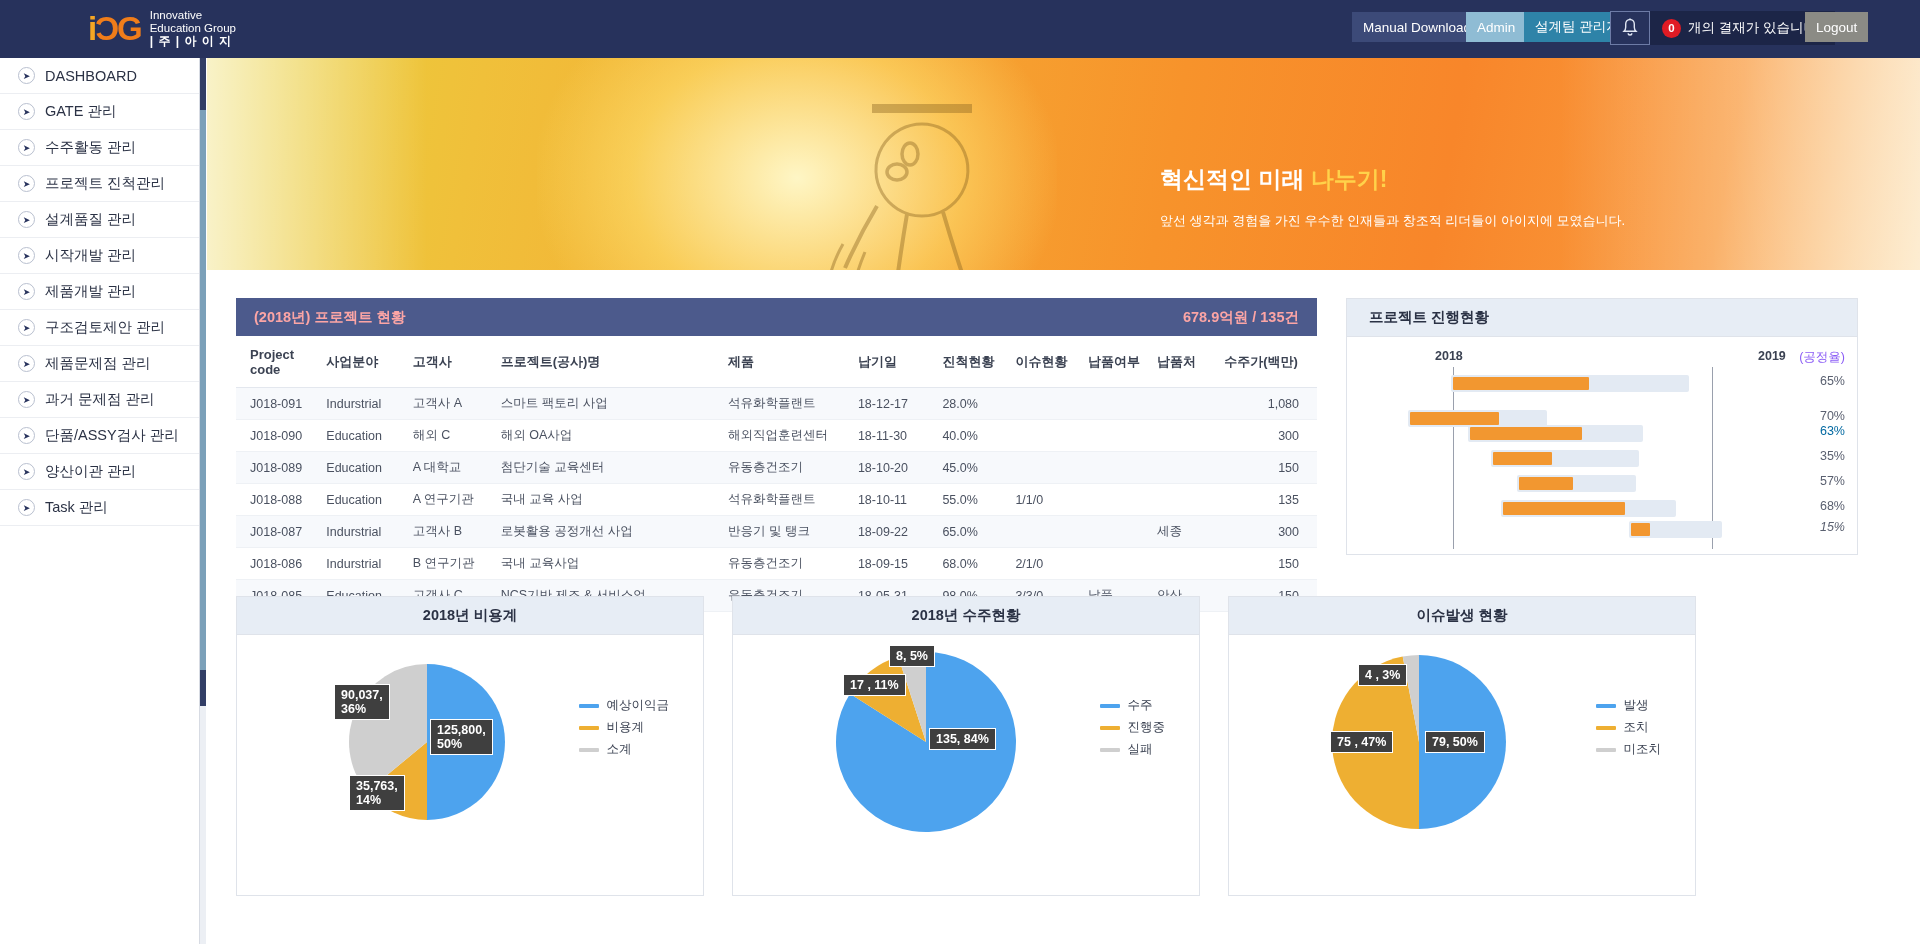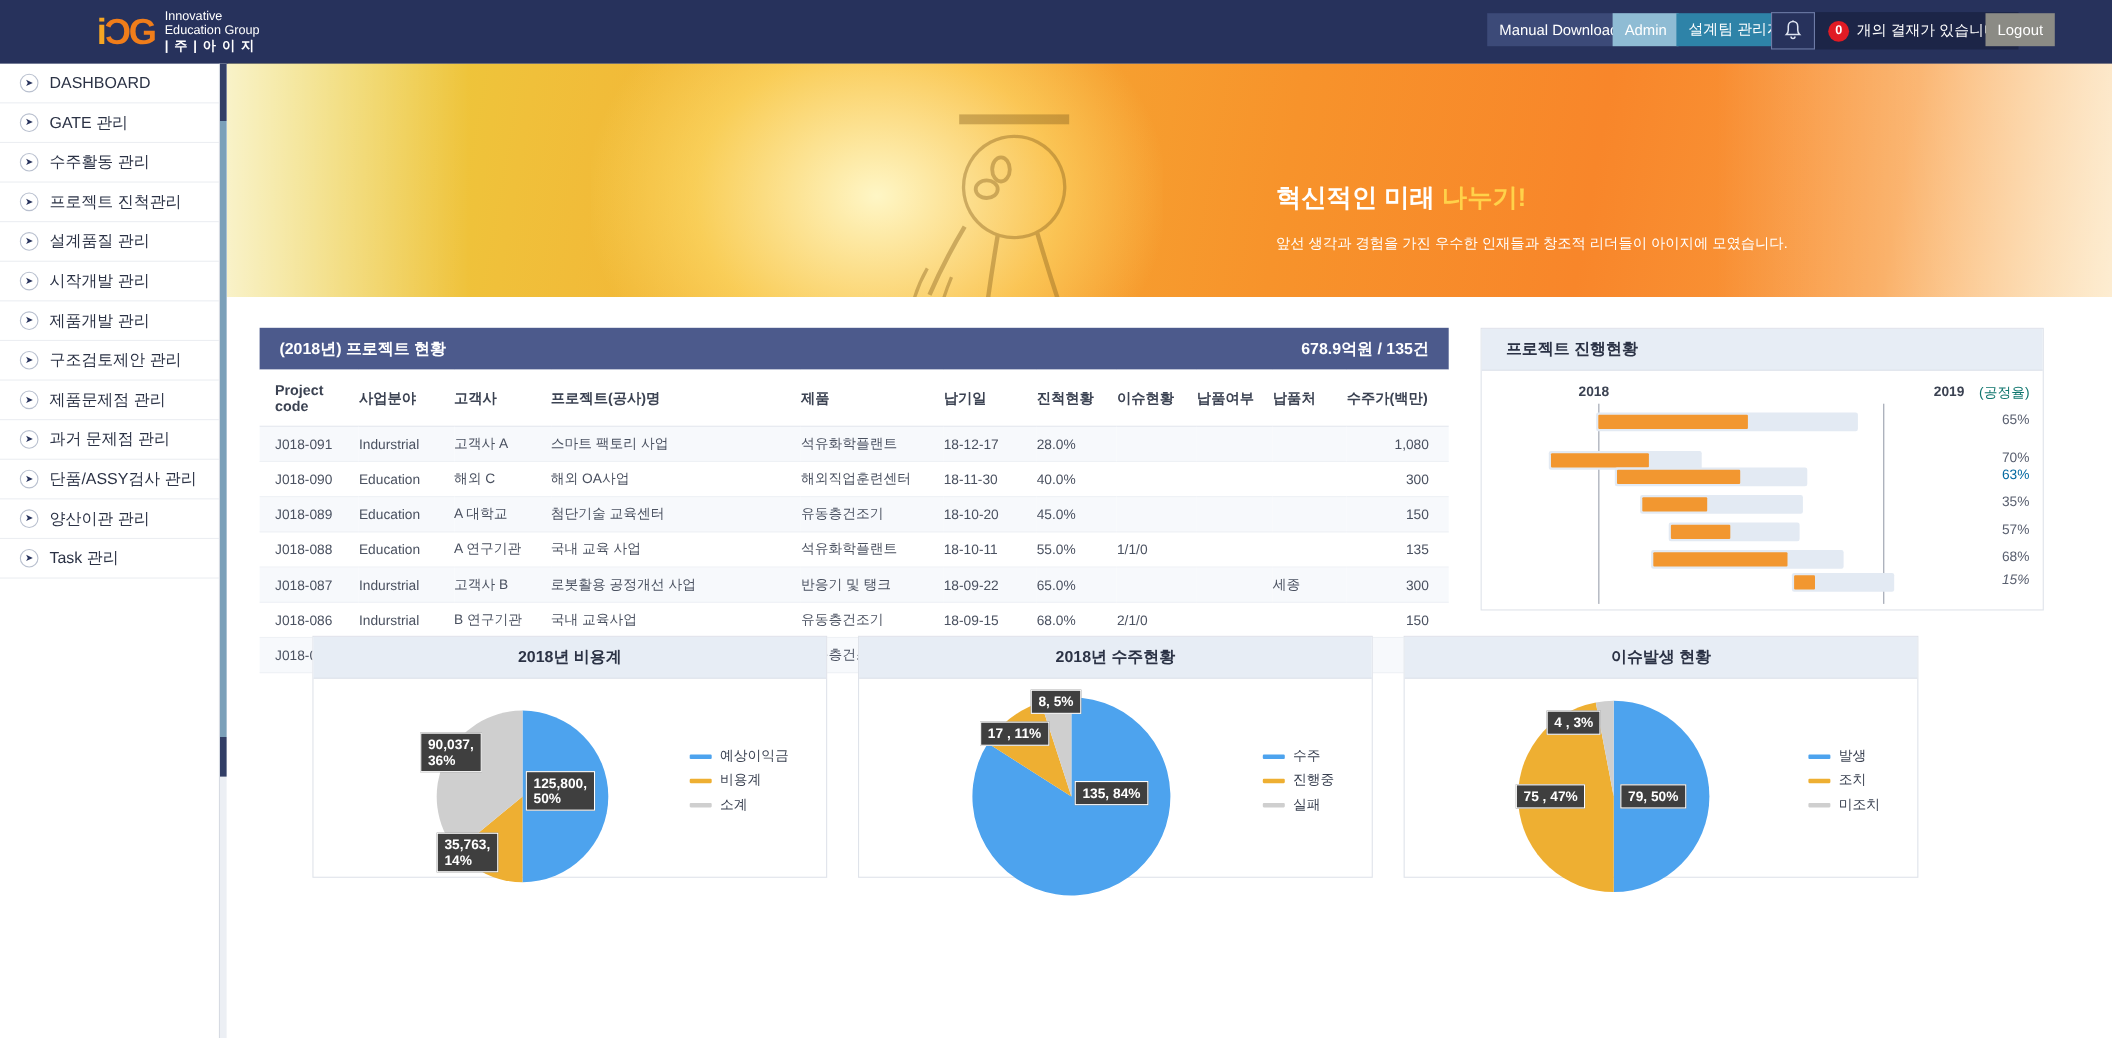--- a/index.html
+++ b/index.html
@@ -105,7 +105,7 @@
   
   .panel { position: absolute; background: #ffffff; border: 1px solid #dfe3ea; }
   .panel-hd-dark {
-    height: 38px; background: #4c5a8c; color: #ffffff;
+    height: 38px; background: #4c5a8c; color: #fca5a5;
     display: flex; align-items: center; justify-content: space-between;
     padding: 0 18px; font-size: 14.5px; font-weight: bold;
   }

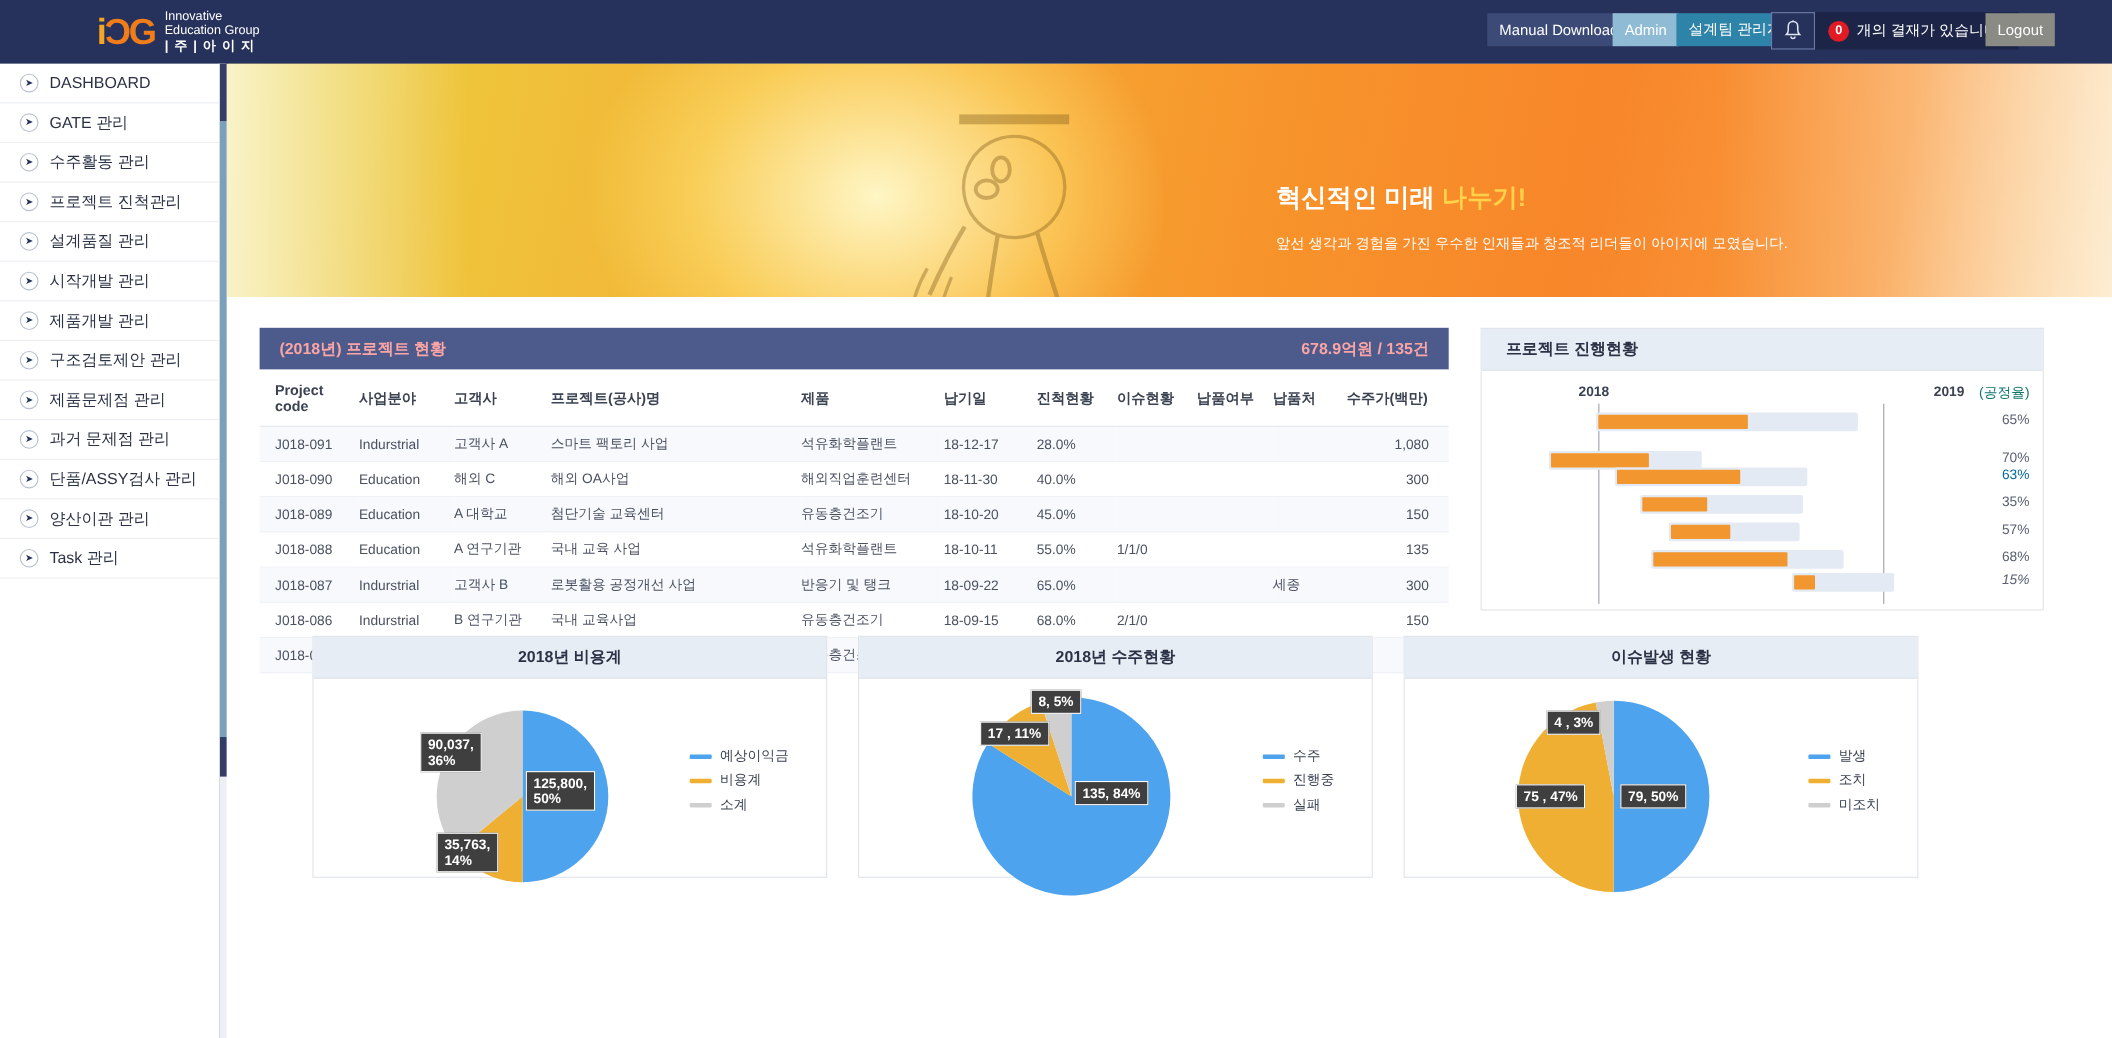--- a/index.html
+++ b/index.html
@@ -407,7 +407,7 @@
   <div id="gantt-body">
     <div class="g-axis-lbl" style="left:88px;top:12px">2018</div>
     <div class="g-axis-lbl" style="left:411px;top:12px">2019</div>
-    <div class="g-axis-lbl" style="right:12px;top:12px;font-weight:normal;color:#0f766e">(공정율)</div>
+    <div class="g-axis-lbl" style="right:12px;top:12px;font-weight:normal;color:#8b5cf6">(공정율)</div>
     <div class="g-vline" id="gv1" style="left: 105.85px; top: 30px; height: 182px;"></div>
     <div class="g-vline" id="gv2" style="left: 364.9px; top: 30px; height: 182px;"></div>
     <div id="gantt-rows">

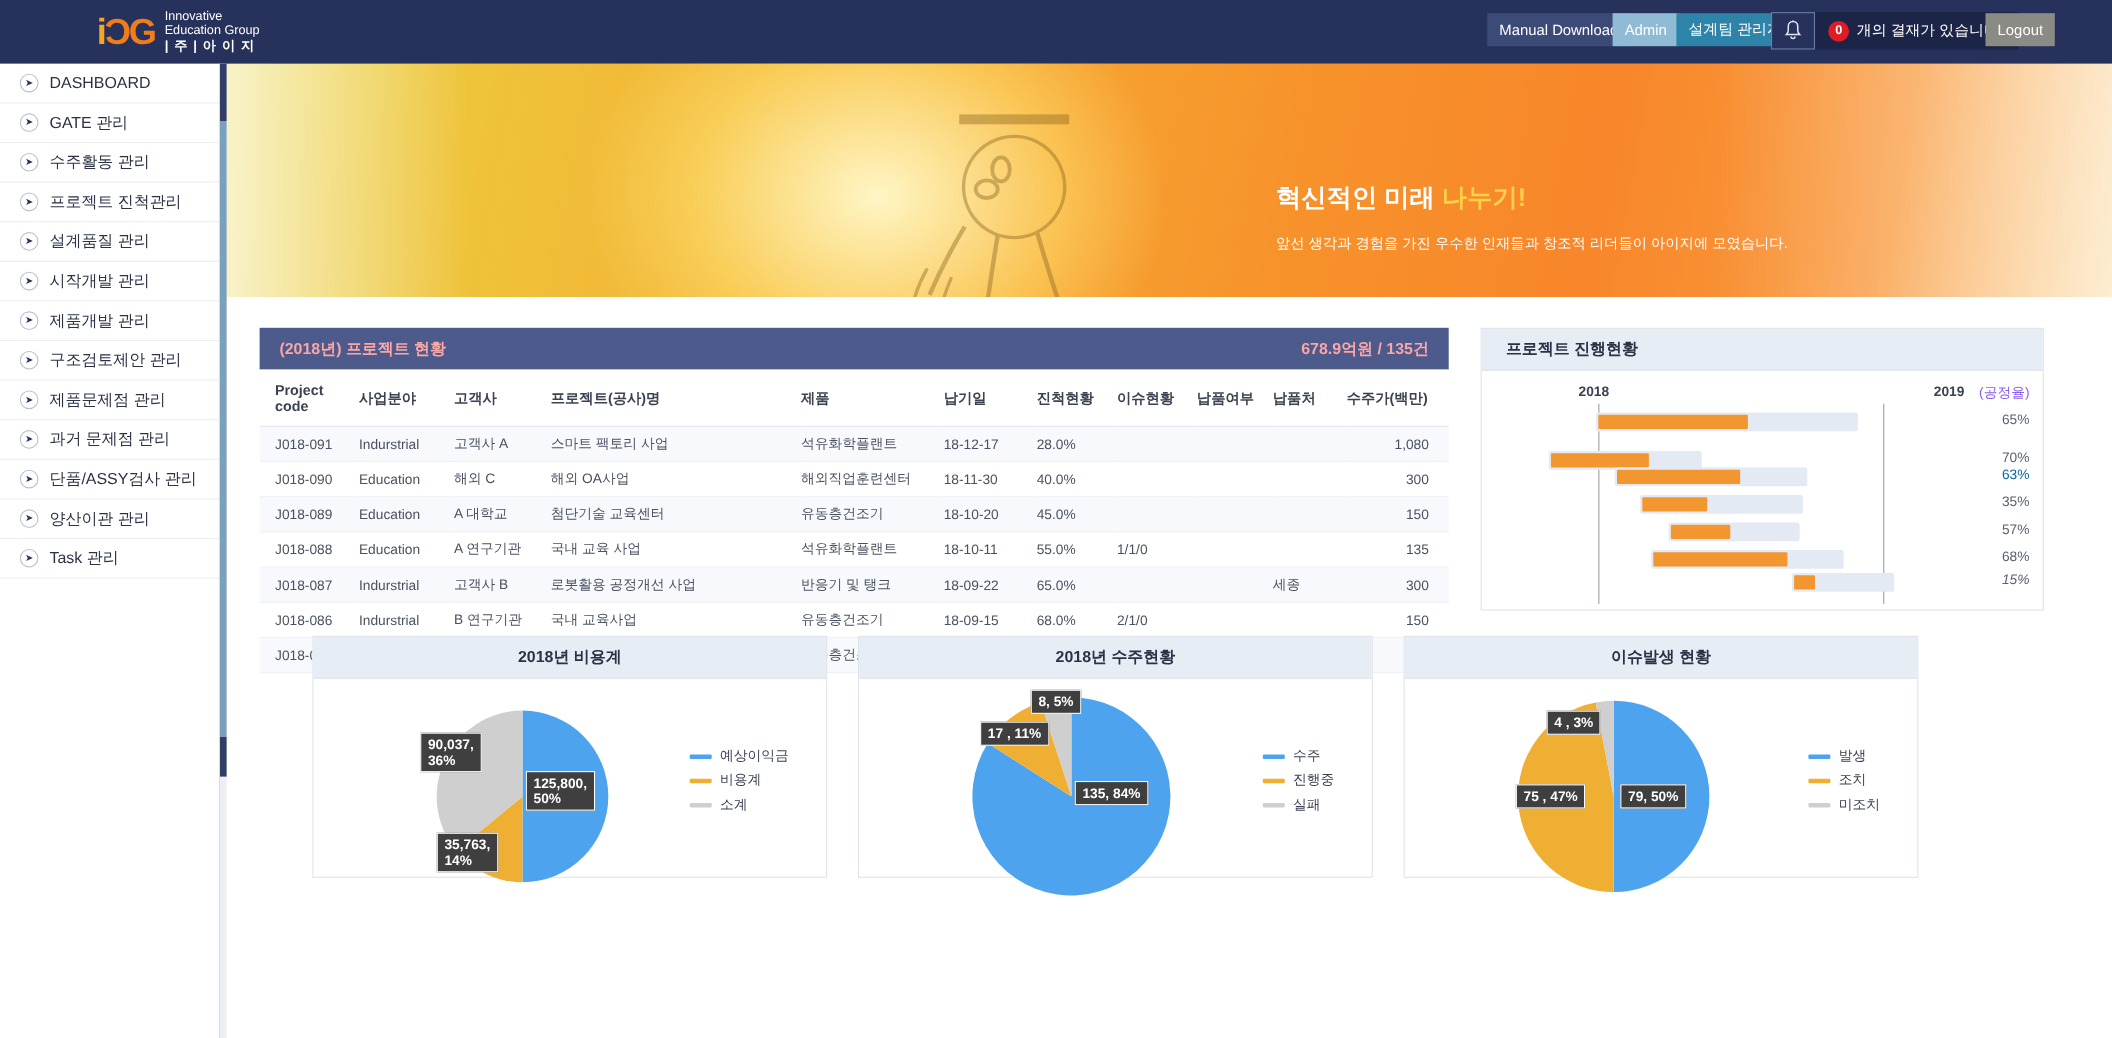--- a/index.html
+++ b/index.html
@@ -147,7 +147,7 @@
   .g-vline { position: absolute; width: 1px; background: #9aa0ad; }
 
   
-  .pie-panel { top: 578px; width: 468px; height: 220px; margin-left: 48px; }
+  .pie-panel { top: 596px; width: 468px; height: 300px; }
   #pie1 { left: 236px; } #pie2 { left: 732px; } #pie3 { left: 1228px; }
   .pie-body { position: relative; height: 221px; }
   .legend { position: absolute; right: 34px; top: 62px; }

